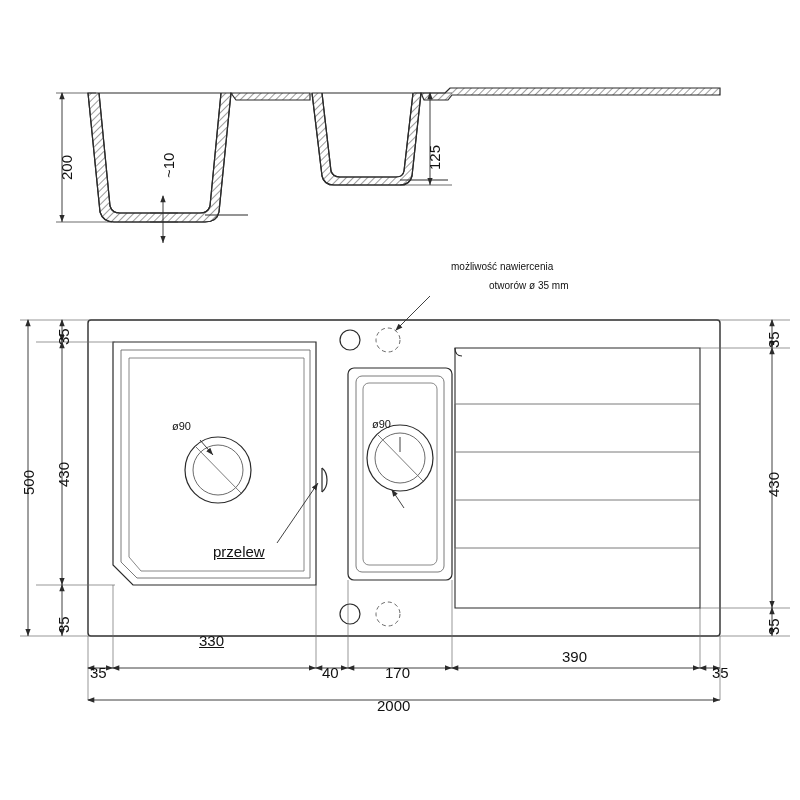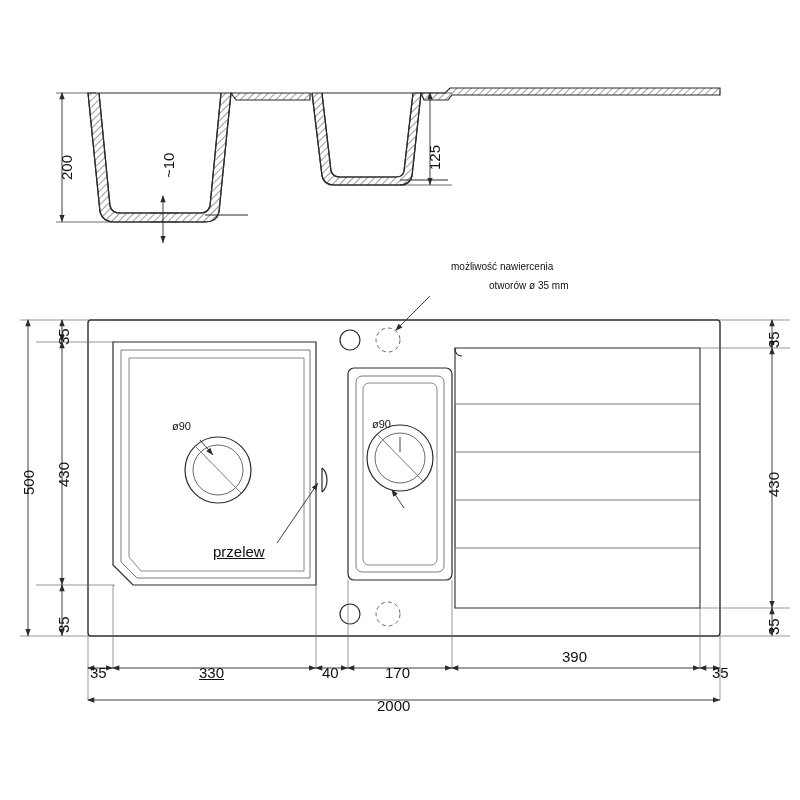--- a/index.html
+++ b/index.html
@@ -211,7 +211,7 @@
 
   <div class="lbl" style="left:90px; top:664px;">35</div>
 
-  <div class="lbl" style="left:199px; top:664px;text-decoration:underline;">330</div>
+  <div class="lbl" style="left:199px; top:632px;text-decoration:underline;">330</div>
 
   <div class="lbl" style="left:322px; top:664px;">40</div>
 

